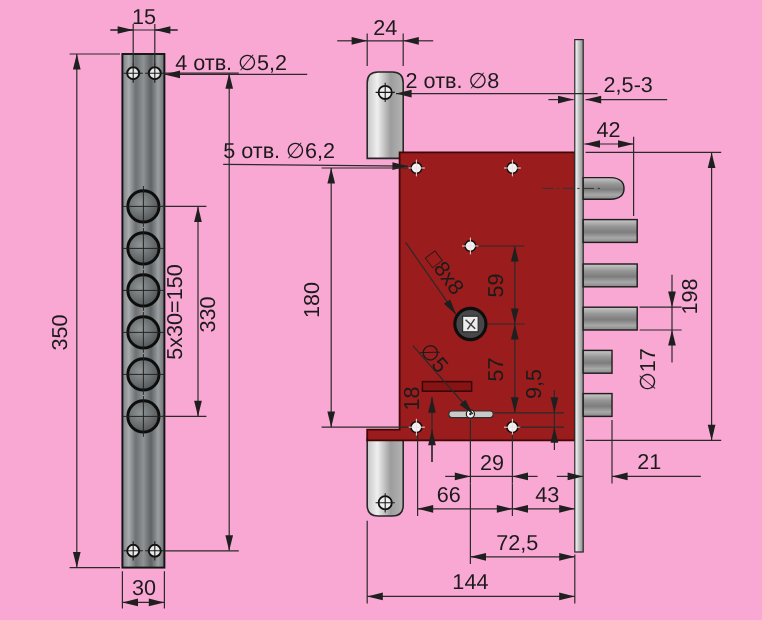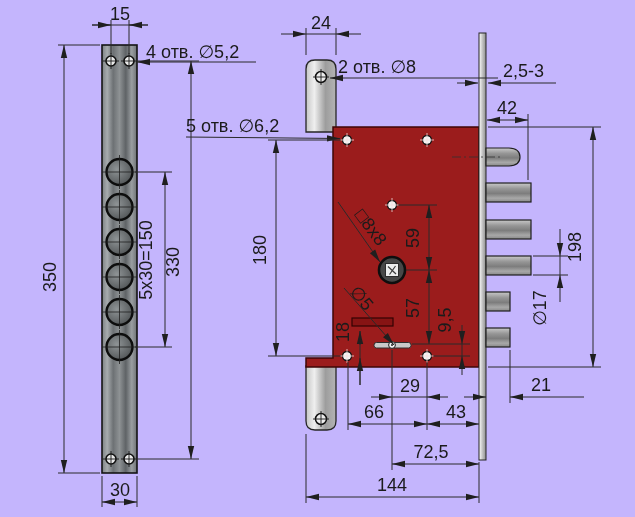--- a/index.html
+++ b/index.html
@@ -3,7 +3,7 @@
 <meta charset="utf-8">
 <style>
   html,body{margin:0;padding:0;background:#fff;}
-  #stage{position:relative;width:635px;height:517px;background:#c4b5fd;overflow:hidden;
+  #stage{position:relative;width:635px;height:517px;background:#f9a8d4;overflow:hidden;
          font-family:"Liberation Sans", sans-serif;}
   svg{display:block}
   text{font-family:"Liberation Sans", sans-serif; fill:#1b1b1b;}

